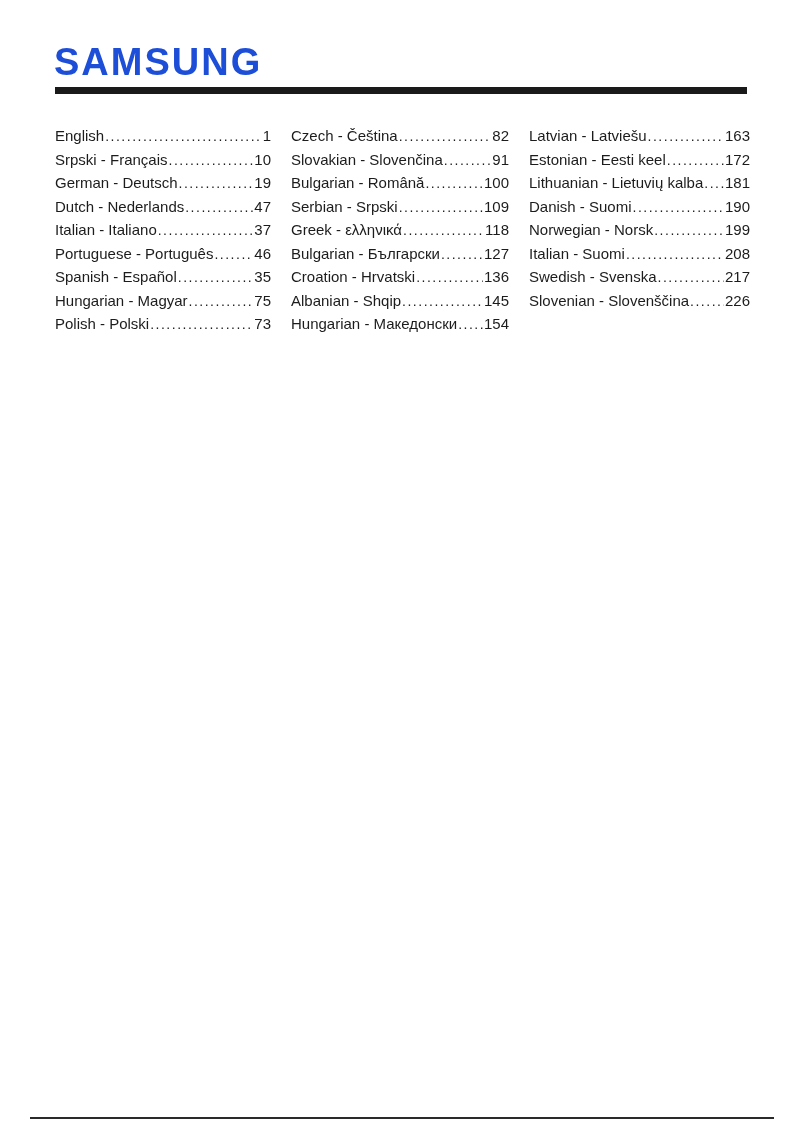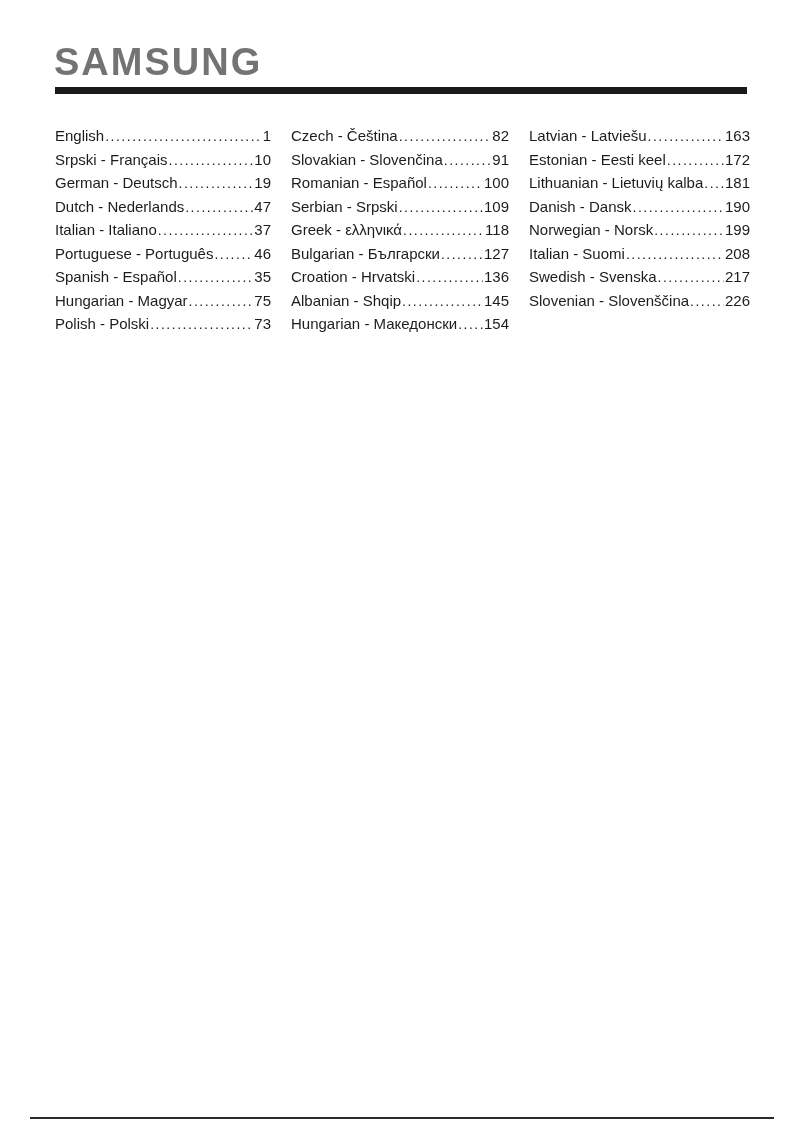--- a/index.html
+++ b/index.html
@@ -20,7 +20,7 @@
     font-size: 38px;
     font-weight: bold;
     letter-spacing: 2px;
-    color: #737373;
+    color: #1d4ed8;
     line-height: 1;
     transform: scaleY(1.02);
     transform-origin: left top;

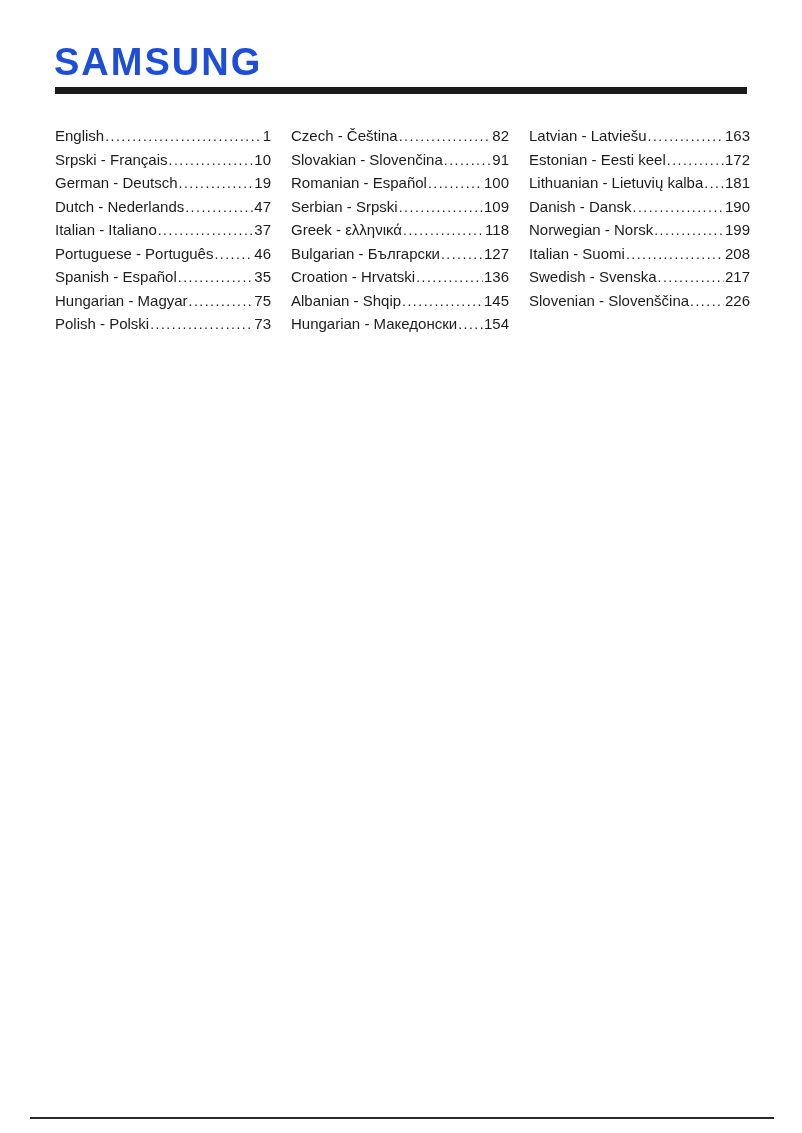--- a/index.html
+++ b/index.html
@@ -151,7 +151,7 @@
         <span class="toc-page">91</span>
       </div>
       <div class="toc-row">
-        <span class="toc-label">Romanian - Español</span>
+        <span class="toc-label">Bulgarian - Română</span>
         <span class="toc-leader"></span>
         <span class="toc-page">100</span>
       </div>

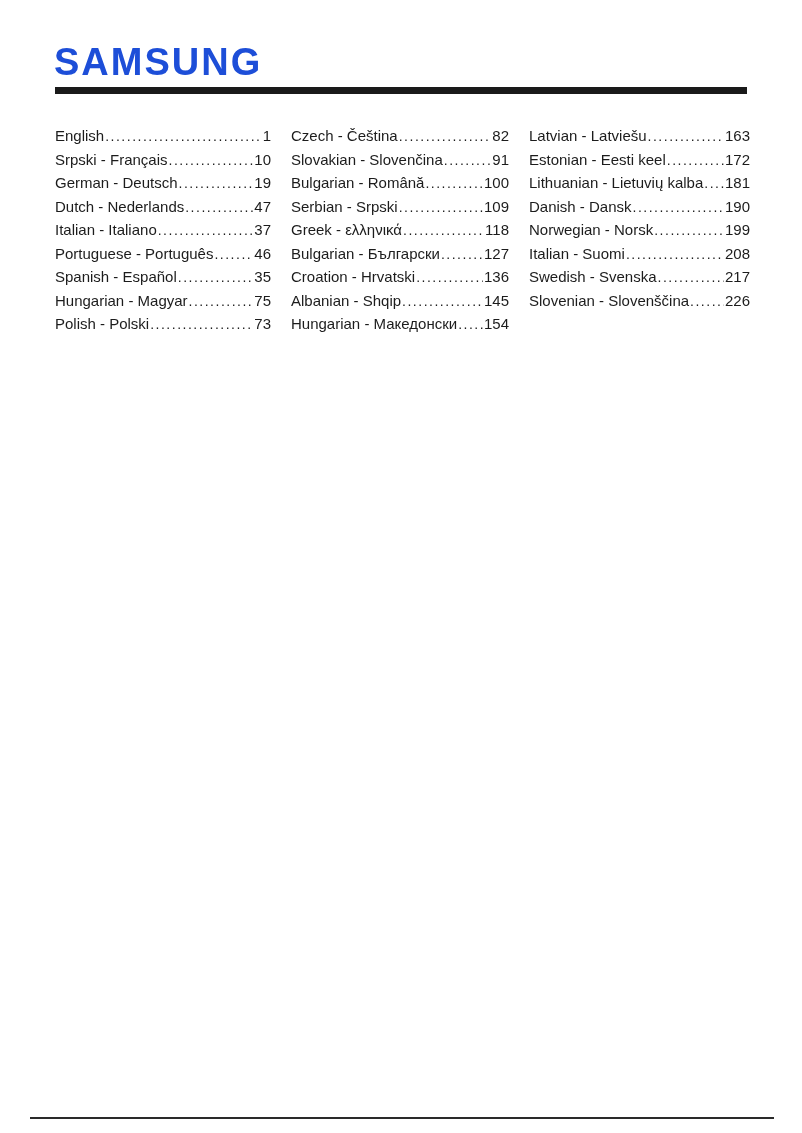--- a/index.html
+++ b/index.html
@@ -203,7 +203,7 @@
         <span class="toc-page">181</span>
       </div>
       <div class="toc-row">
-        <span class="toc-label">Danish - Dansk</span>
+        <span class="toc-label">Danish - Suomi</span>
         <span class="toc-leader"></span>
         <span class="toc-page">190</span>
       </div>

